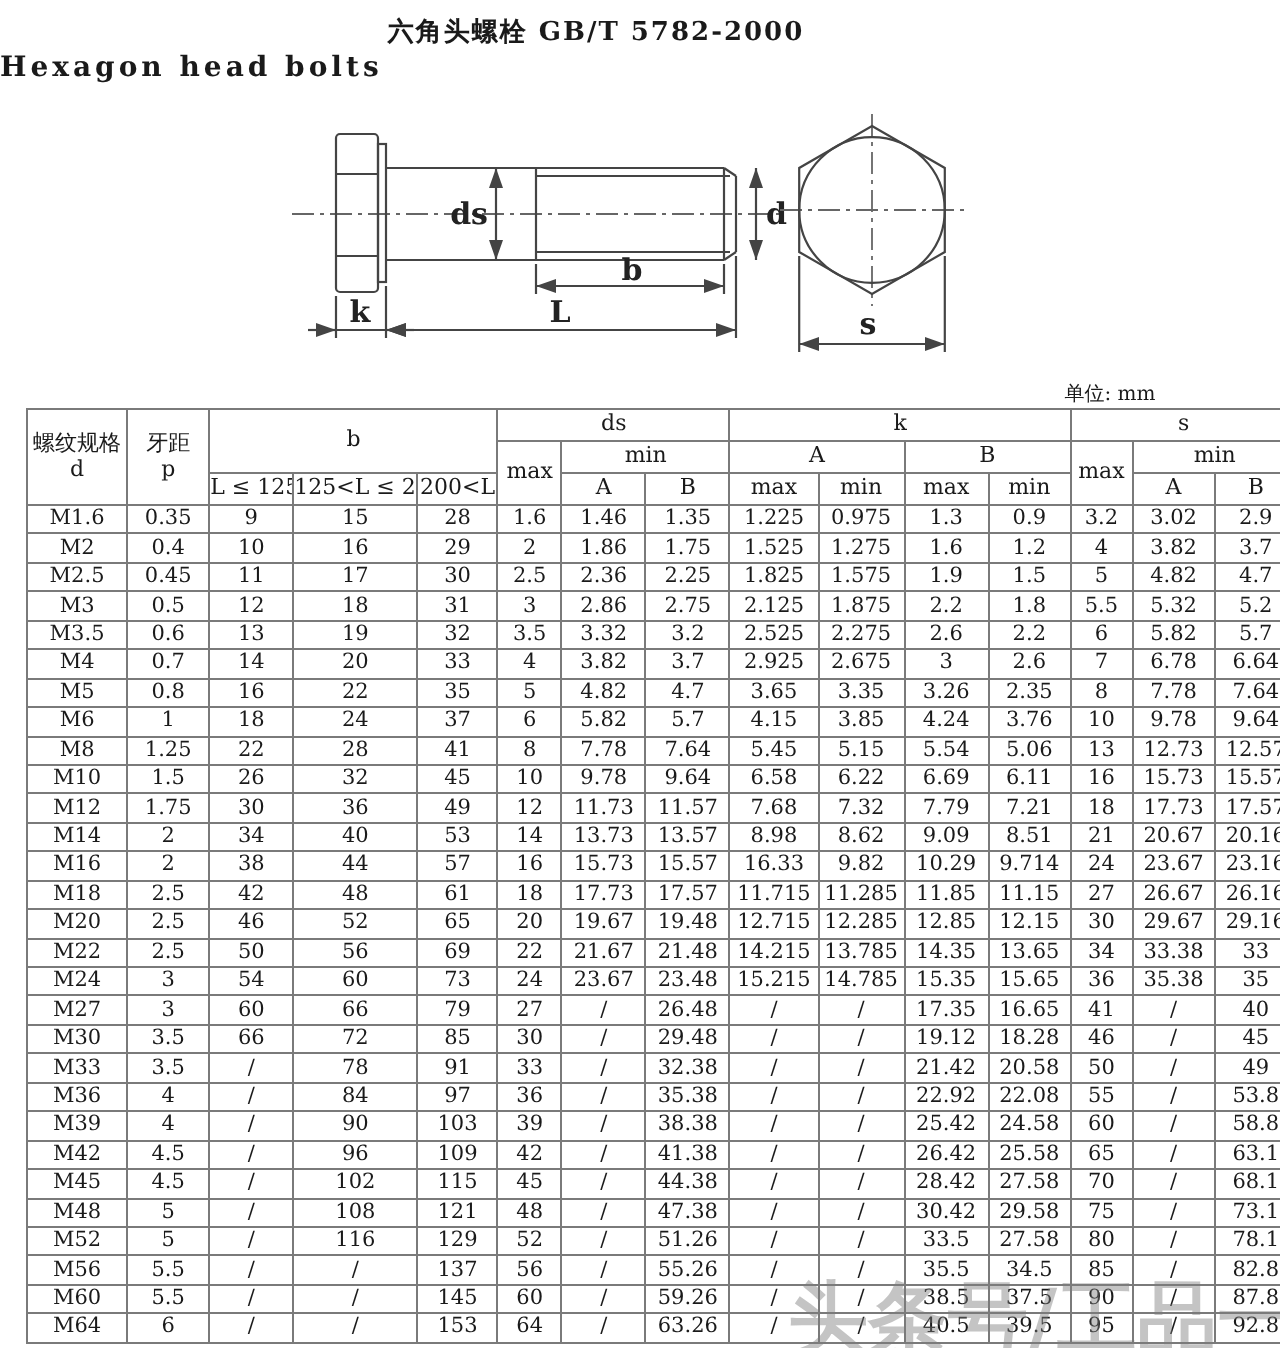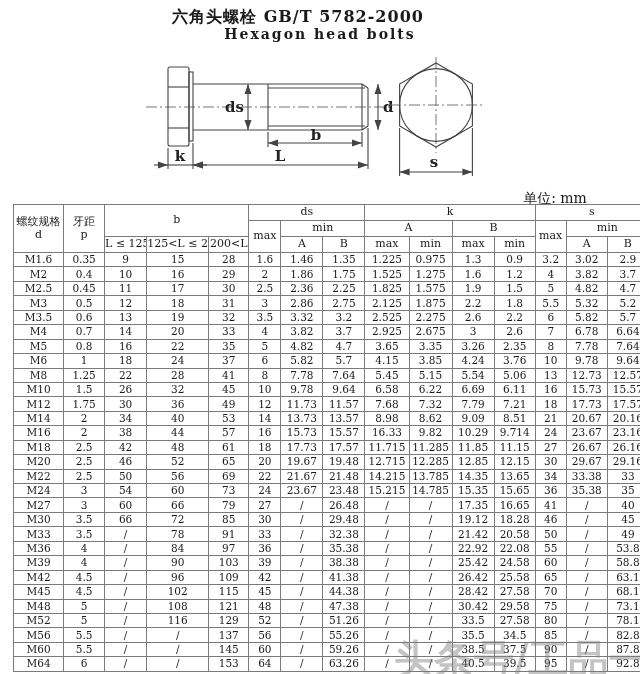--- a/index.html
+++ b/index.html
@@ -8,7 +8,7 @@
     font-family:"DejaVu Serif","Liberation Serif",serif;color:#1a1a1a;overflow:hidden;
   }
   .title-zh{position:absolute;top:7px;left:0;width:596px;text-align:center;
-    font-size:16px;font-weight:bold;letter-spacing:1px;}
+    font-size:13px;font-weight:bold;letter-spacing:1px;}
   .title-en{position:absolute;top:26px;left:0;width:640px;text-align:center;
     font-size:14px;font-weight:bold;letter-spacing:2px;}
   .drawing{position:absolute;left:140px;top:50px;width:362px;height:138px;}

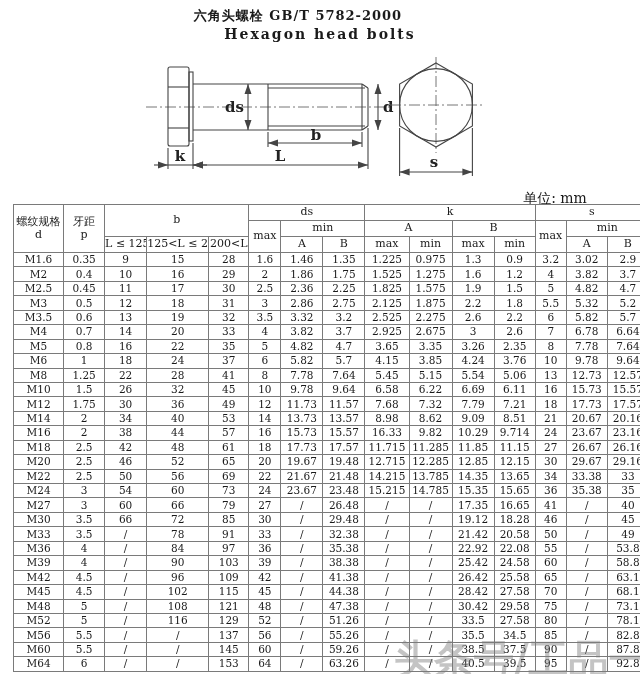--- a/index.html
+++ b/index.html
@@ -9,7 +9,7 @@
   }
   .title-zh{position:absolute;top:7px;left:0;width:596px;text-align:center;
     font-size:13px;font-weight:bold;letter-spacing:1px;}
-  .title-en{position:absolute;top:26px;left:0;width:640px;text-align:center;
+  .title-en{position:absolute;top:26px;left:0;width:640px;
     font-size:14px;font-weight:bold;letter-spacing:2px;}
   .drawing{position:absolute;left:140px;top:50px;width:362px;height:138px;}
   .drawing line,.drawing rect,.drawing polygon,.drawing circle{

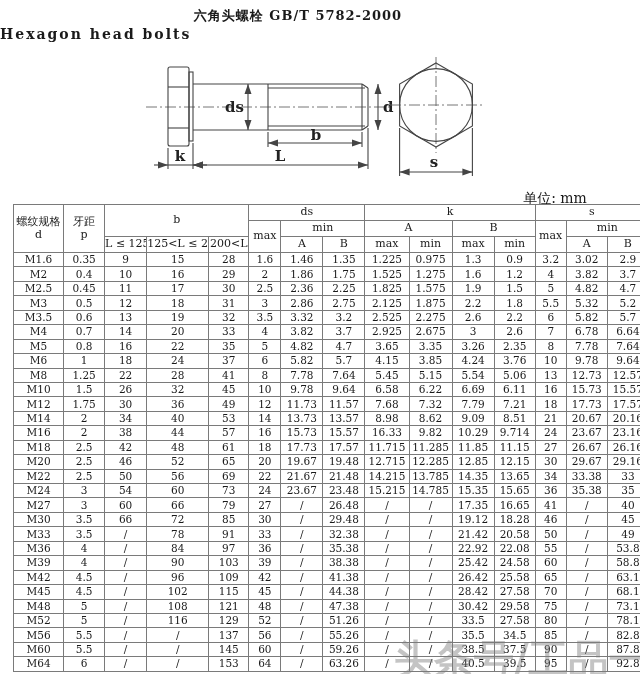--- a/index.html
+++ b/index.html
@@ -18,7 +18,7 @@
   .drawing text{fill:#222;font-family:"DejaVu Serif",serif;
     font-size:15px;font-weight:bold;stroke:none;}
   .unit-note{position:absolute;top:190px;left:500px;width:110px;text-align:center;
-    font-size:14px;}
+    font-size:10px;}
   table.spec{position:absolute;top:204px;left:2px;width:636px;
     border-collapse:collapse;table-layout:fixed;margin-left:11px;}
   table.spec th,table.spec td{

